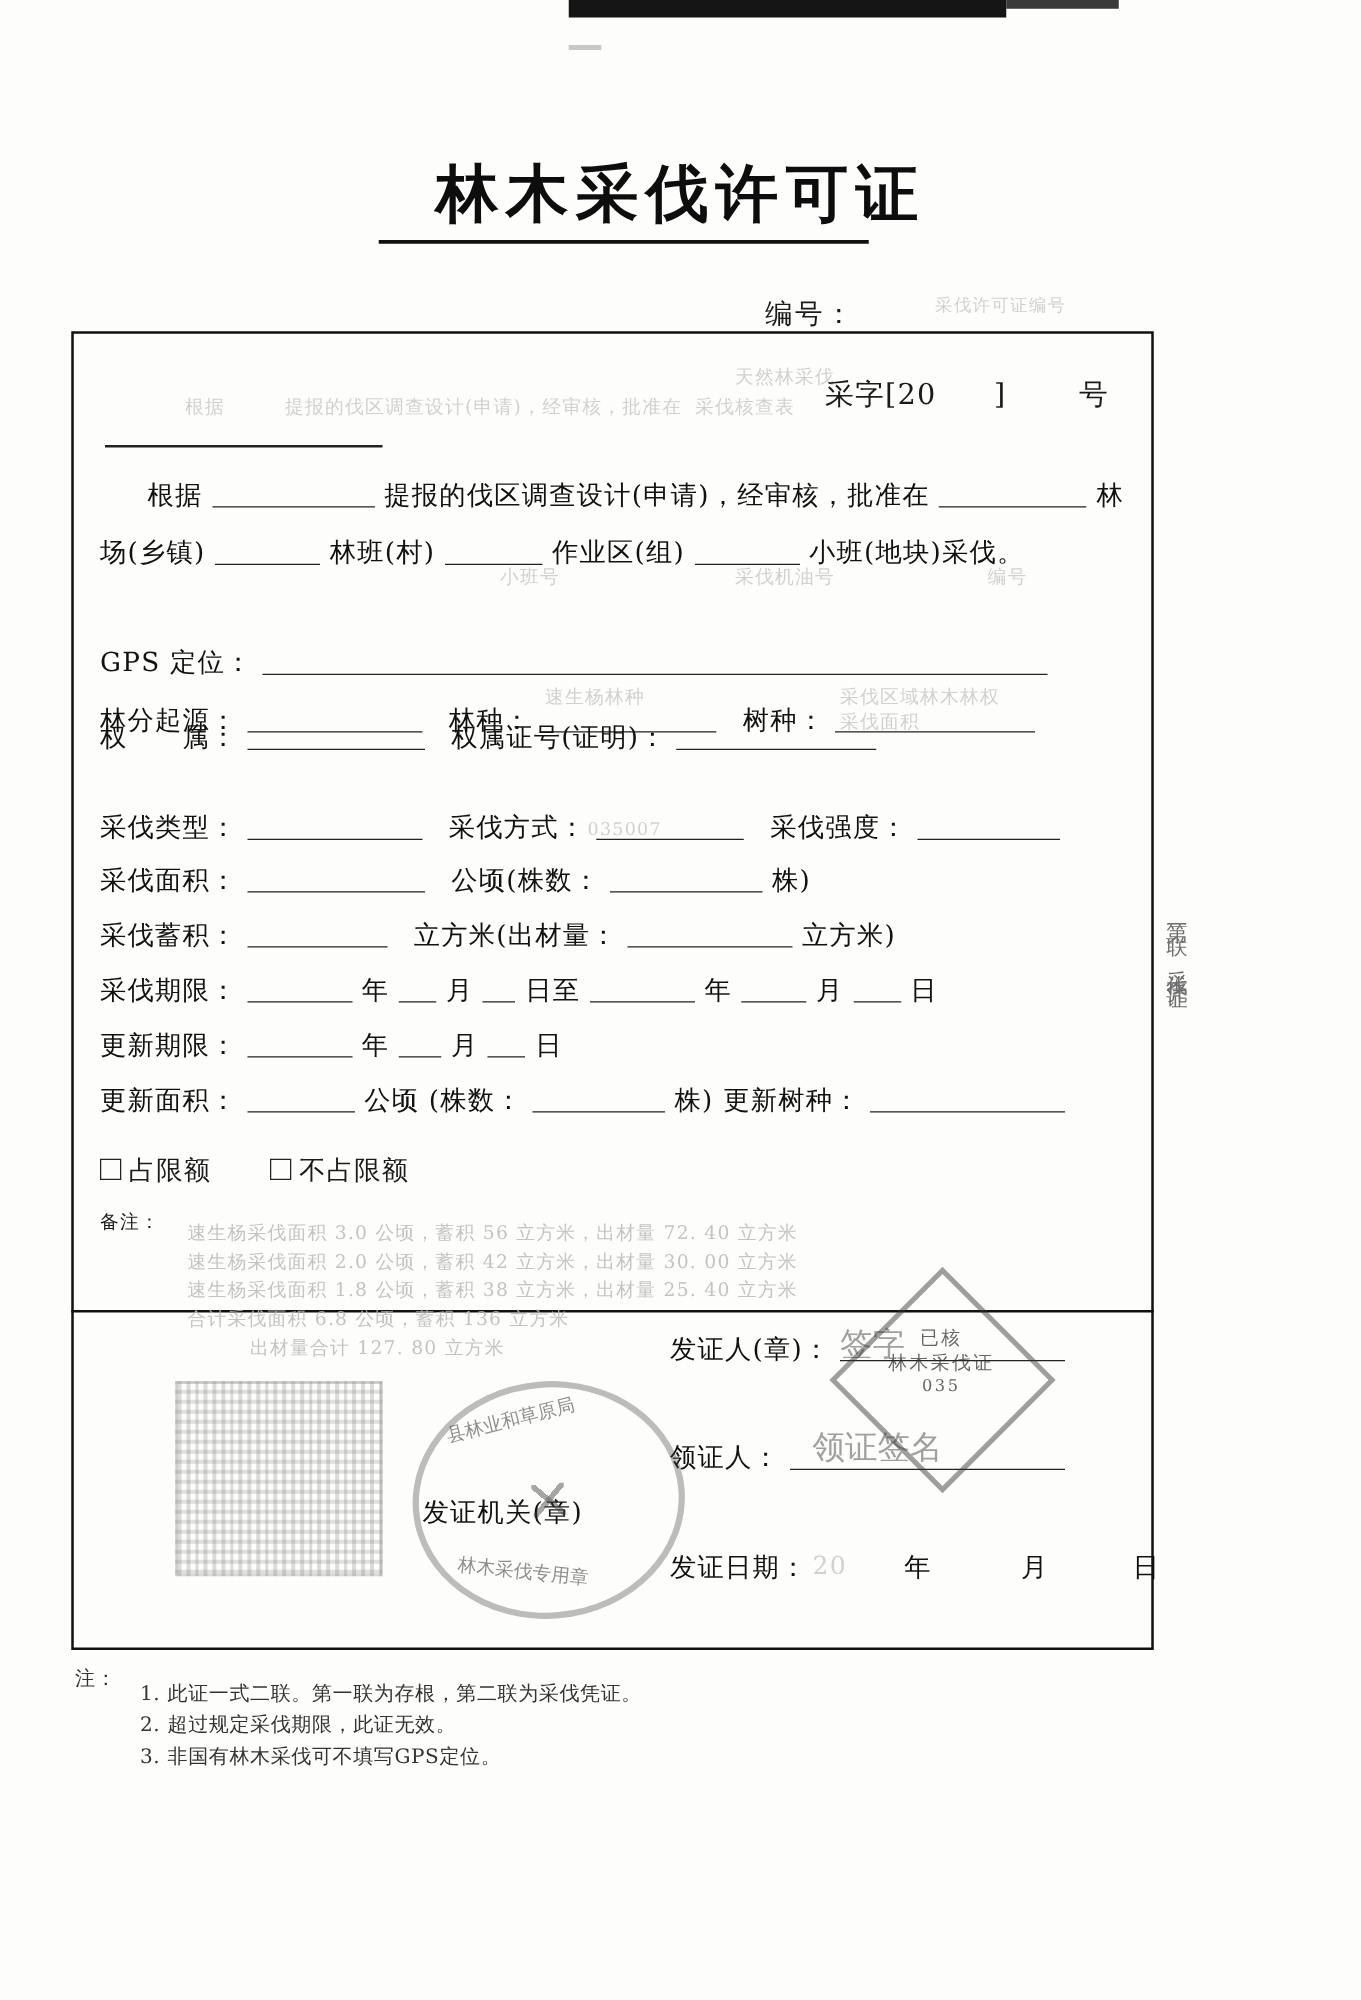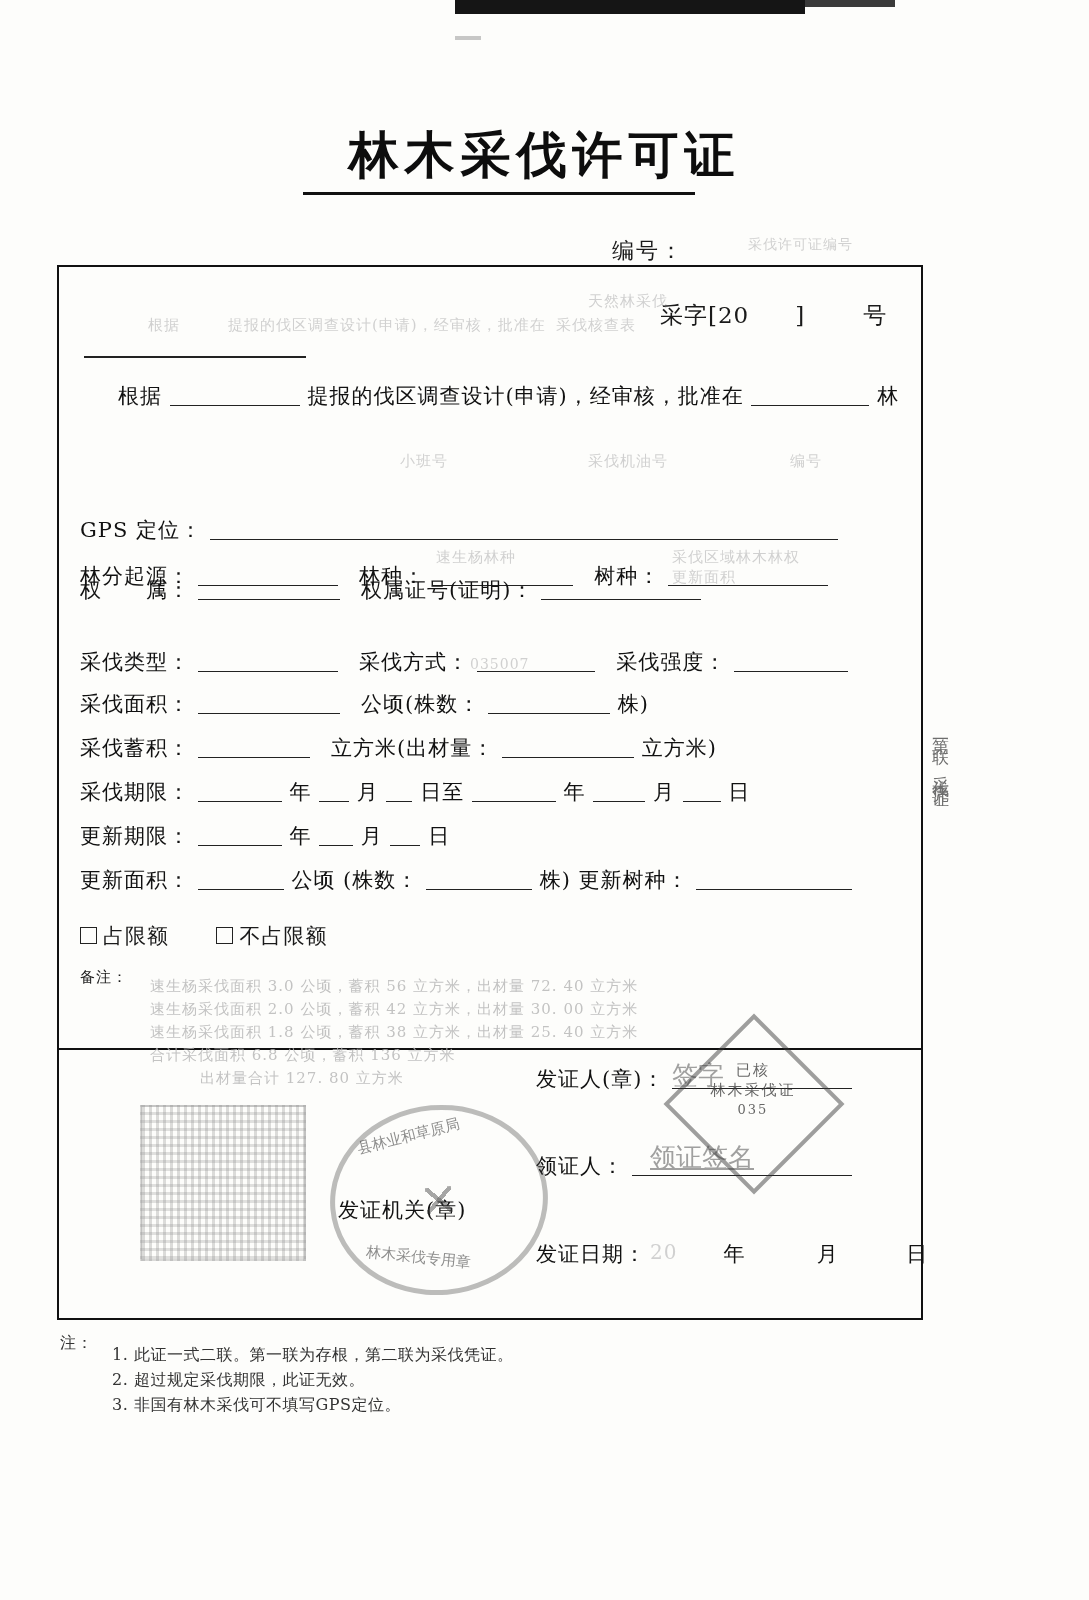--- a/index.html
+++ b/index.html
@@ -333,6 +333,15 @@
     <span class="lbl">林</span>
   </div>
 
+  <div class="row" style="top:428px;left:80px;">
+    <span class="lbl">场(乡镇)</span>
+    <span class="ul" style="width:84px;"></span>
+    <span class="lbl">林班(村)</span>
+    <span class="ul" style="width:78px;"></span>
+    <span class="lbl">作业区(组)</span>
+    <span class="ul" style="width:84px;"></span>
+    <span class="lbl">小班(地块)采伐。</span>
+  </div>
 
 
   <div class="row" style="top:516px;left:80px;">

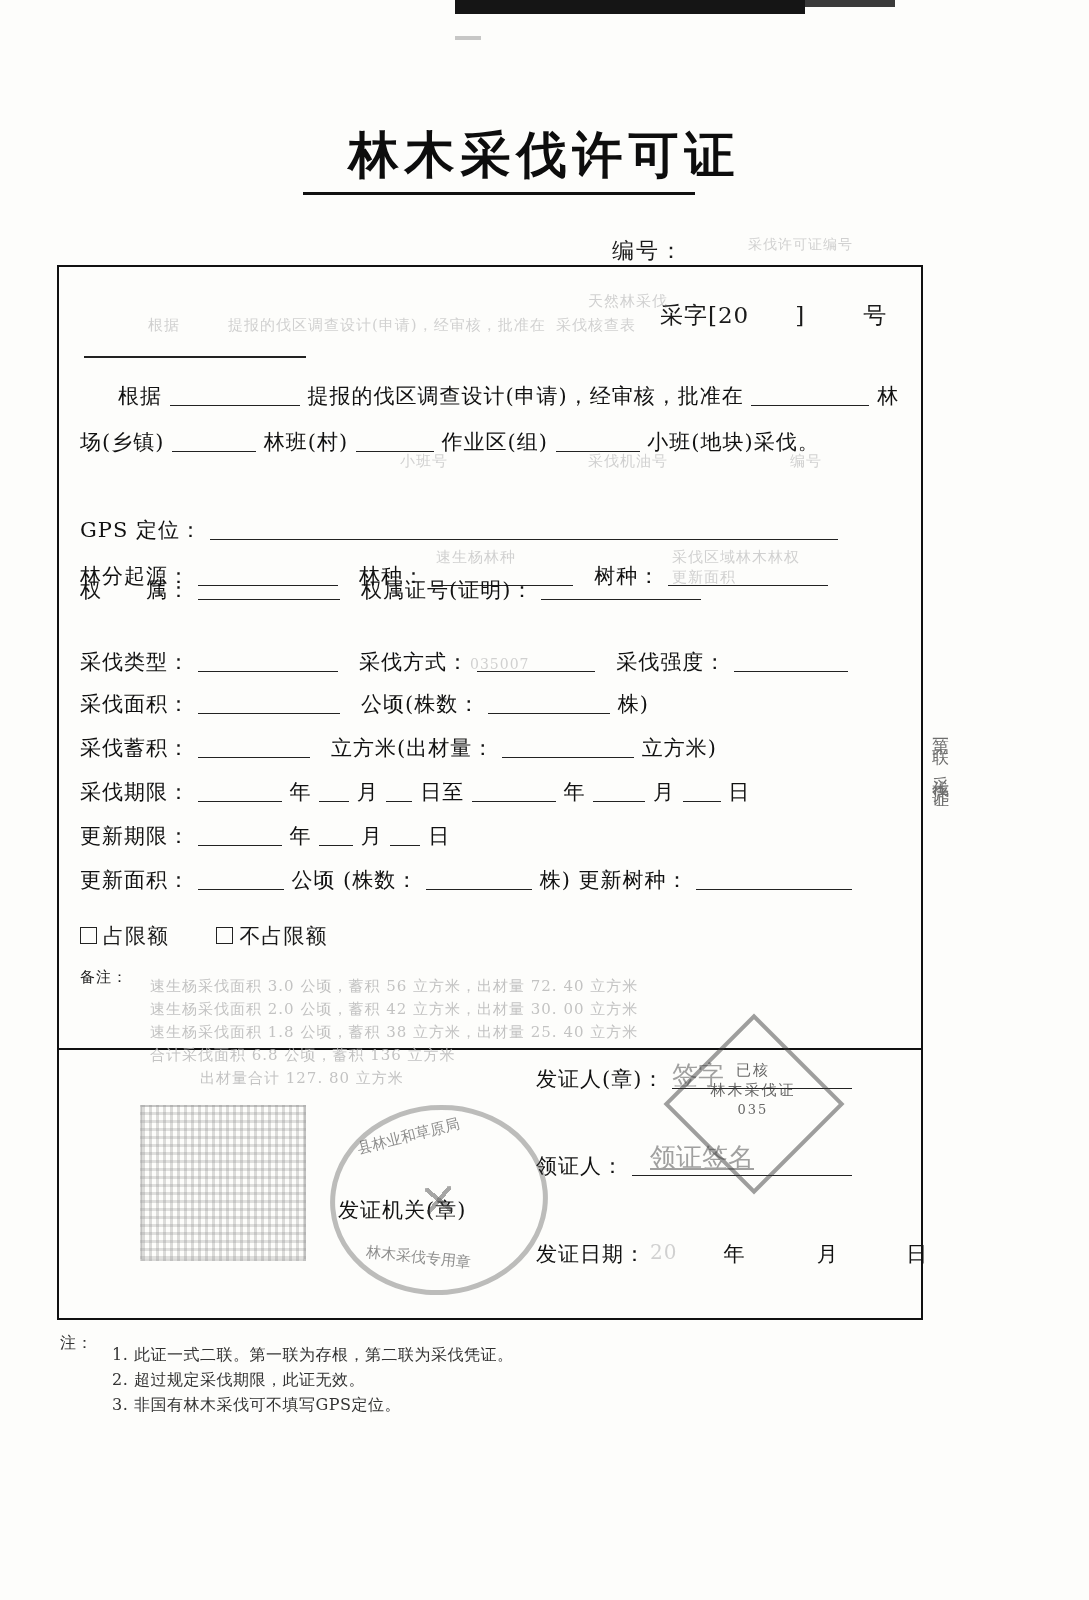--- a/index.html
+++ b/index.html
@@ -316,7 +316,7 @@
   <div class="ghost" style="top:452px;left:790px;font-size:15px;">编号</div>
   <div class="ghost" style="top:548px;left:436px;font-size:15px;">速生杨林种</div>
   <div class="ghost" style="top:548px;left:672px;font-size:15px;">采伐区域林木林权</div>
-  <div class="ghost" style="top:568px;left:672px;font-size:15px;">更新面积</div>
+  <div class="ghost" style="top:568px;left:672px;font-size:15px;">采伐面积</div>
   <div class="ghost" style="top:608px;left:470px;font-size:14px;margin-top:48px;">035007</div>
 
   <div class="code-line">

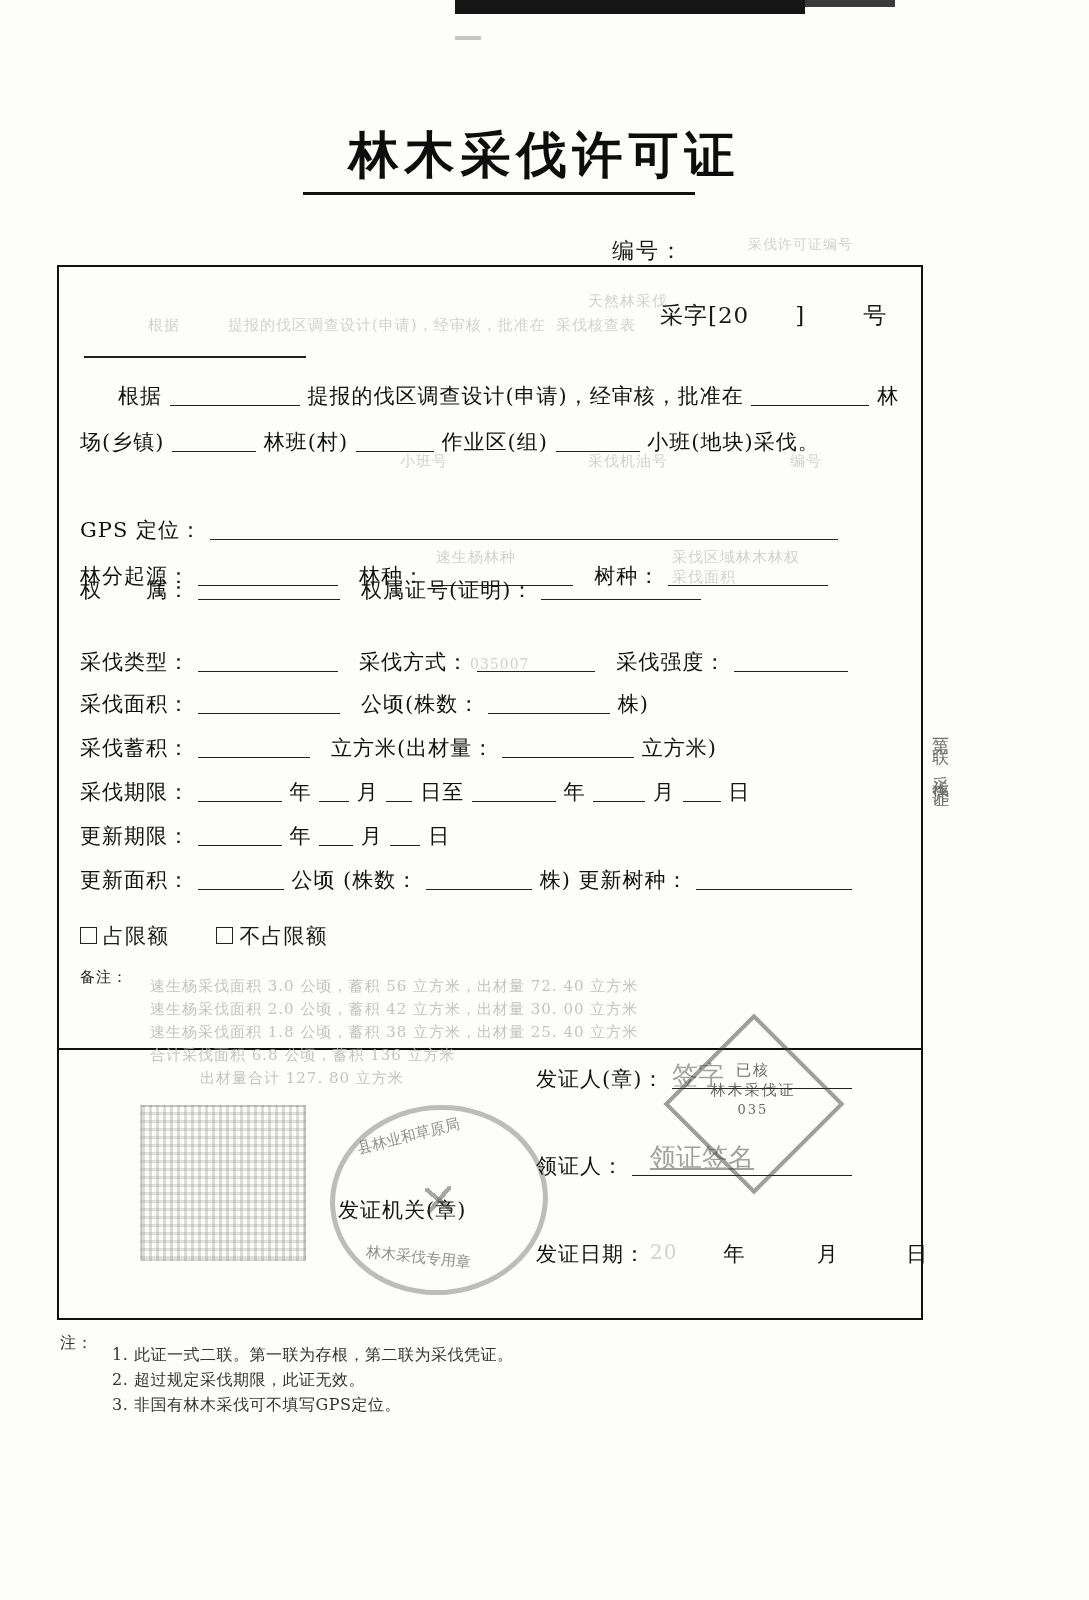--- a/index.html
+++ b/index.html
@@ -458,7 +458,7 @@
     <span>领证人：</span>
     <span class="ul" style="width:220px;"></span>
   </div>
-  <div class="handwrite" style="top:1140px;left:650px;font-size:26px;text-decoration:underline;">领证签名</div>
+  <div class="handwrite" style="top:1140px;left:650px;font-size:26px;">领证签名</div>
 
   <div class="bottom-lbl" style="top:1196px;left:338px;">发证机关(章)</div>
 

